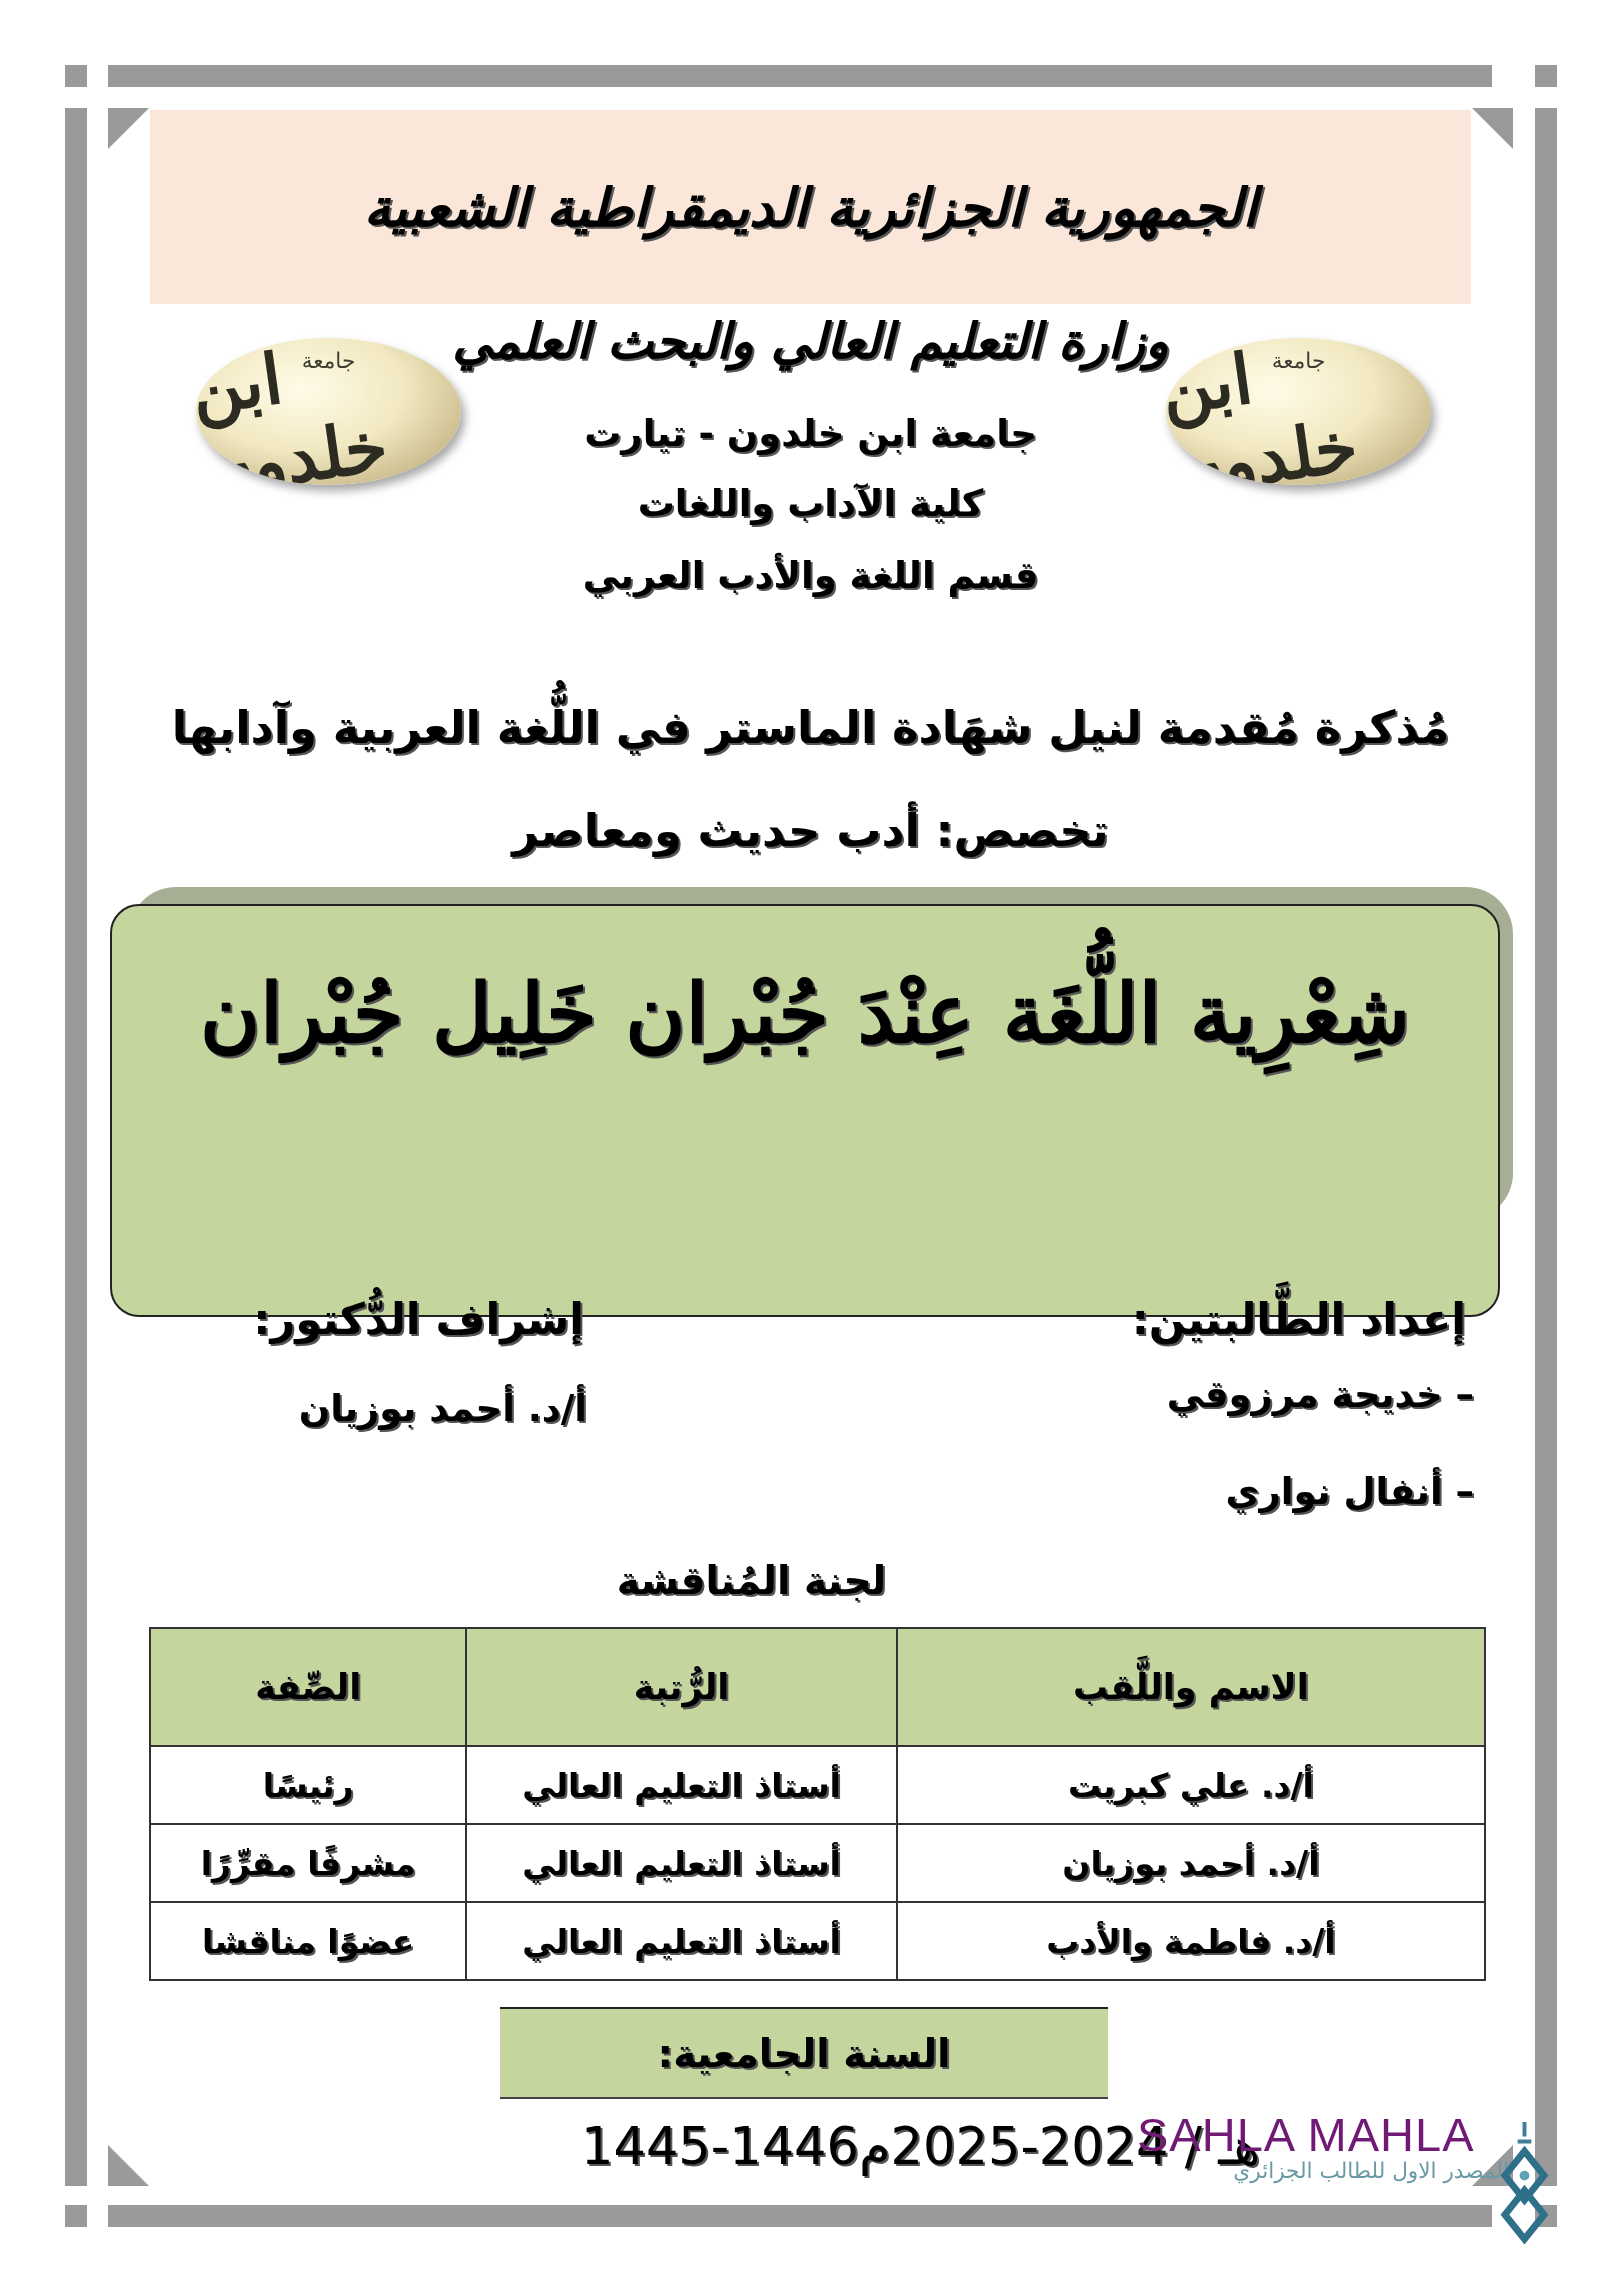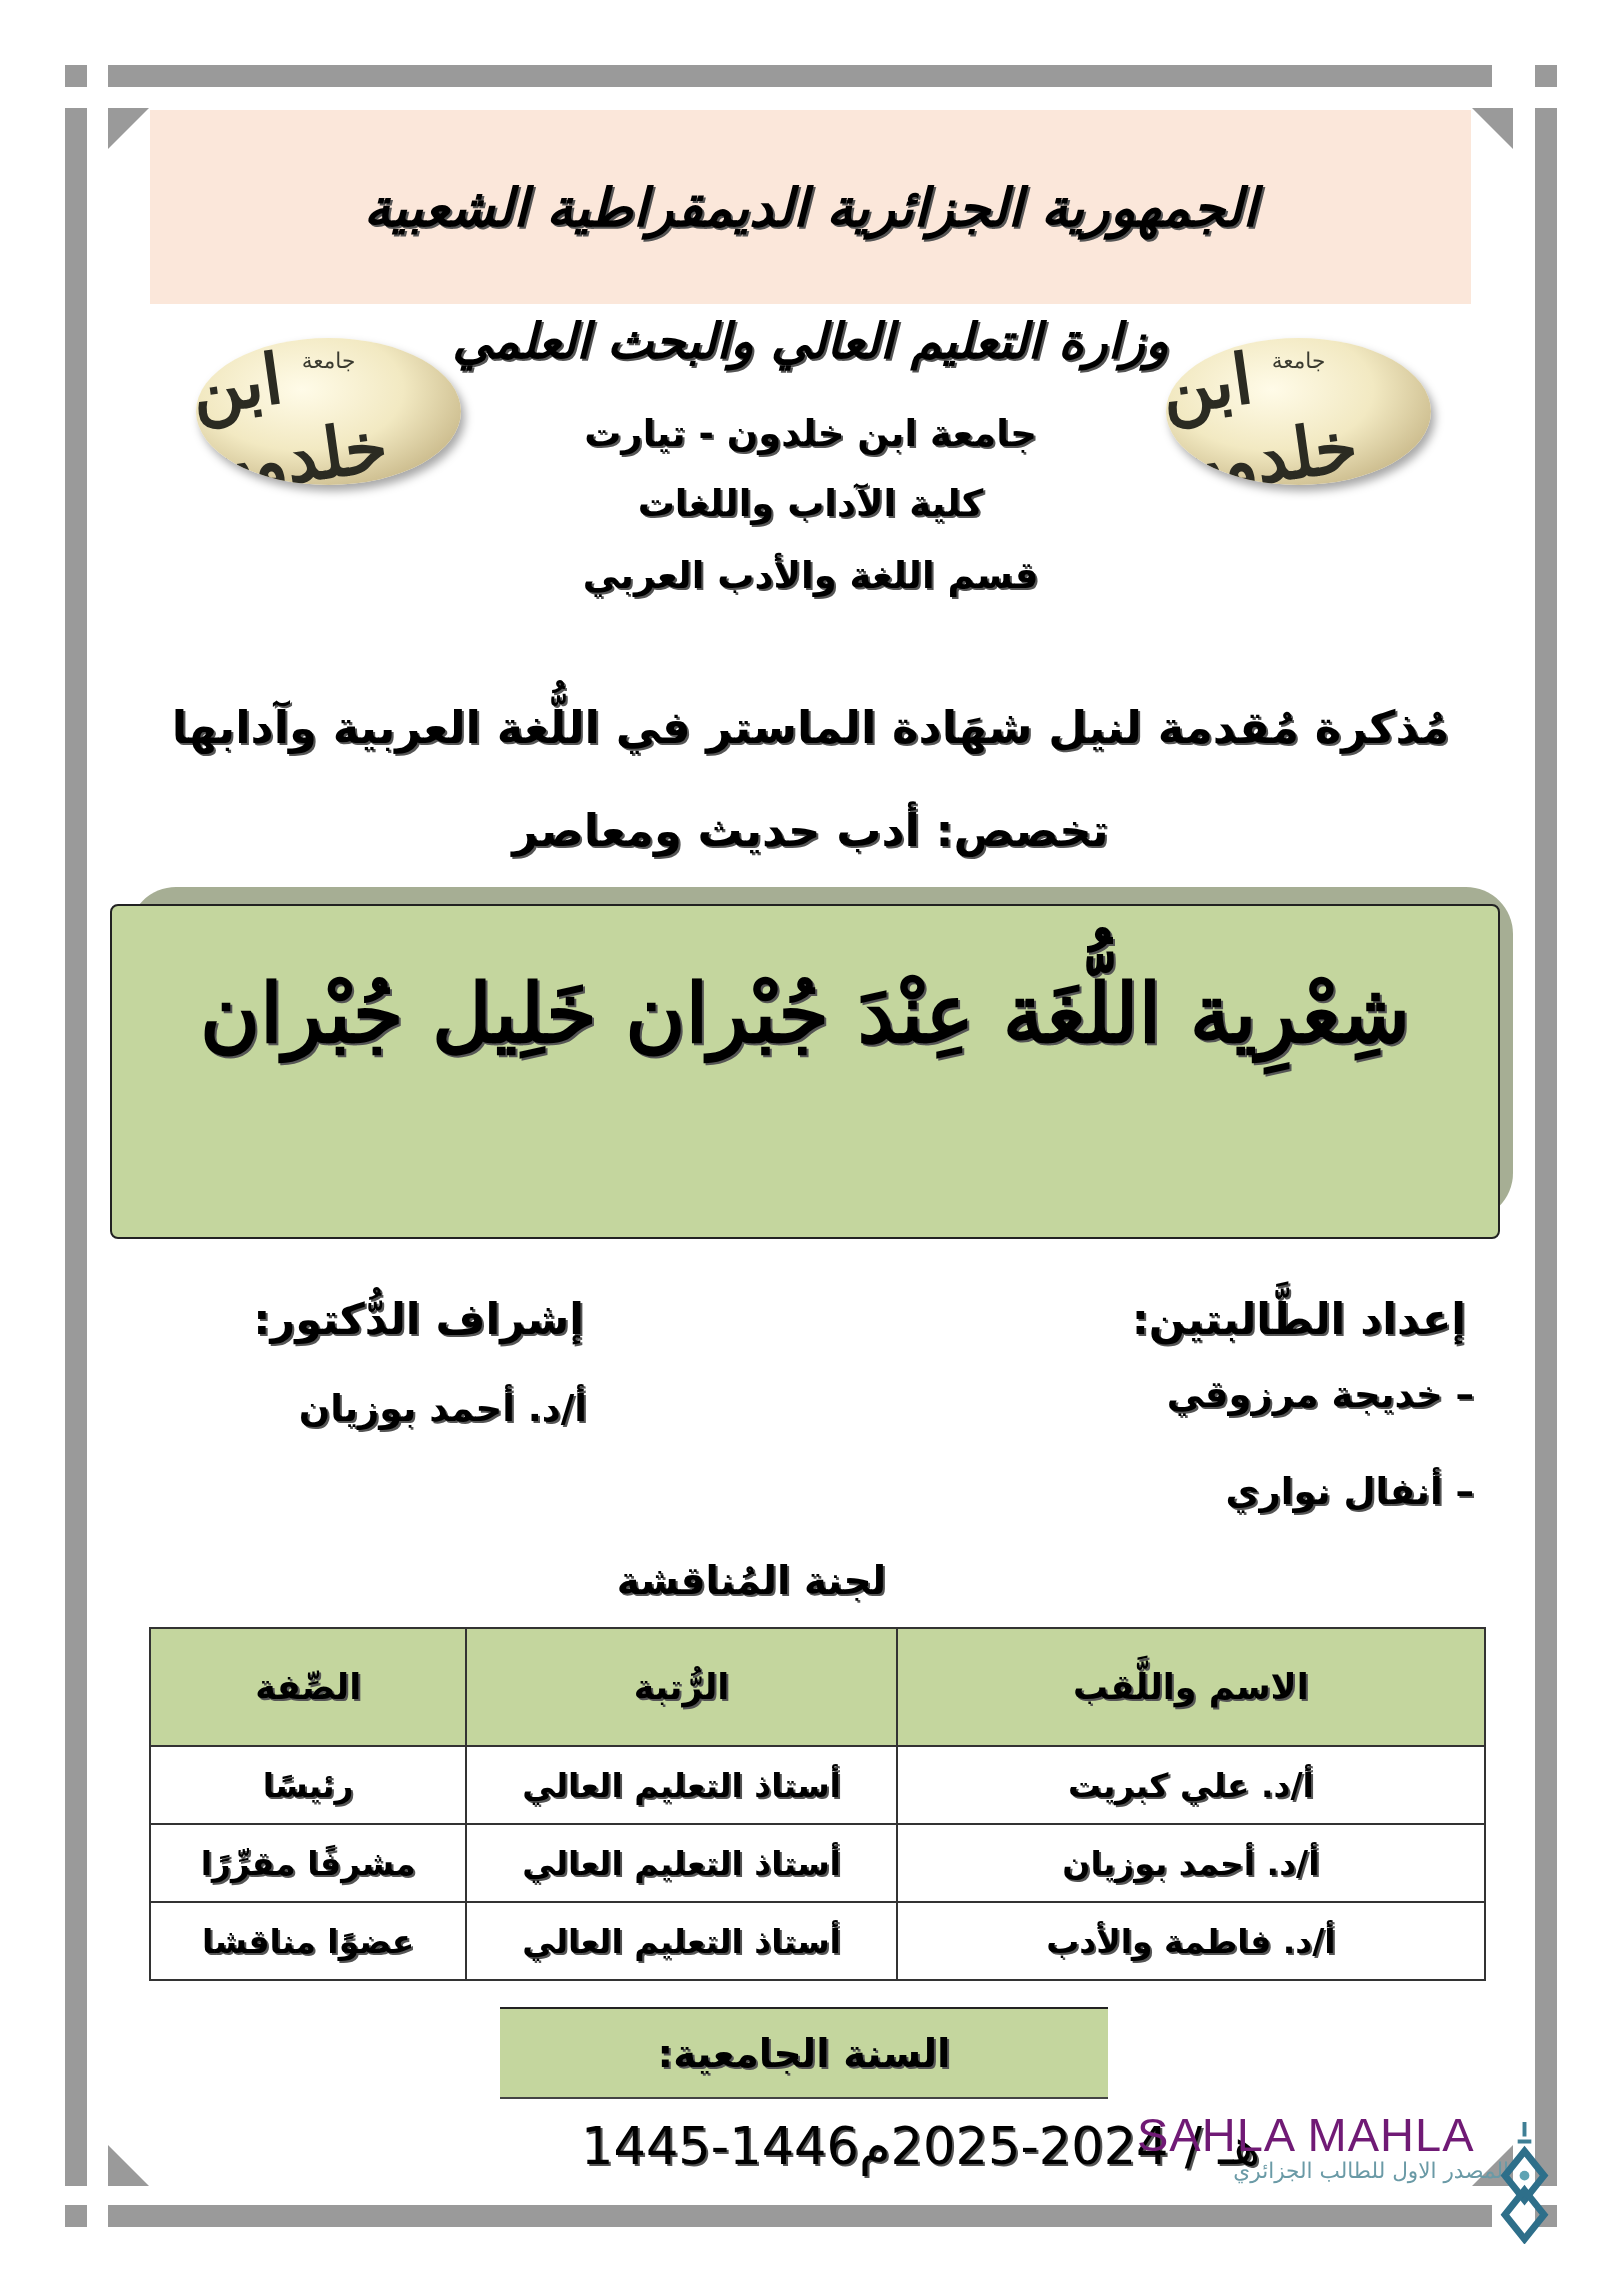--- a/index.html
+++ b/index.html
@@ -33,8 +33,8 @@
   #speciality { top:804px; font-size:45px; font-weight:bold; }
 
   #title-shadow { left:129px; top:887px; width:1384px; height:333px; background:#a6ae94; border-radius:47px; }
-  #title-box { left:110px; top:904px; width:1390px; height:335px; background:#c4d69e; border:2px solid #222;
-               border-radius:8px; box-sizing:border-box; }
+  #title-box { left:110px; top:904px; width:1390px; height:413px; background:#c4d69e; border:2px solid #222;
+               border-radius:29px; box-sizing:border-box; }
   #title-main { position:absolute; left:0; right:0; top:59px; text-align:center; font-family:"DejaVu Serif", serif;
                 font-size:82px; font-weight:bold; }
   #title-sub { position:absolute; left:0; right:0; top:206px; text-align:center; font-family:"DejaVu Serif", serif;

